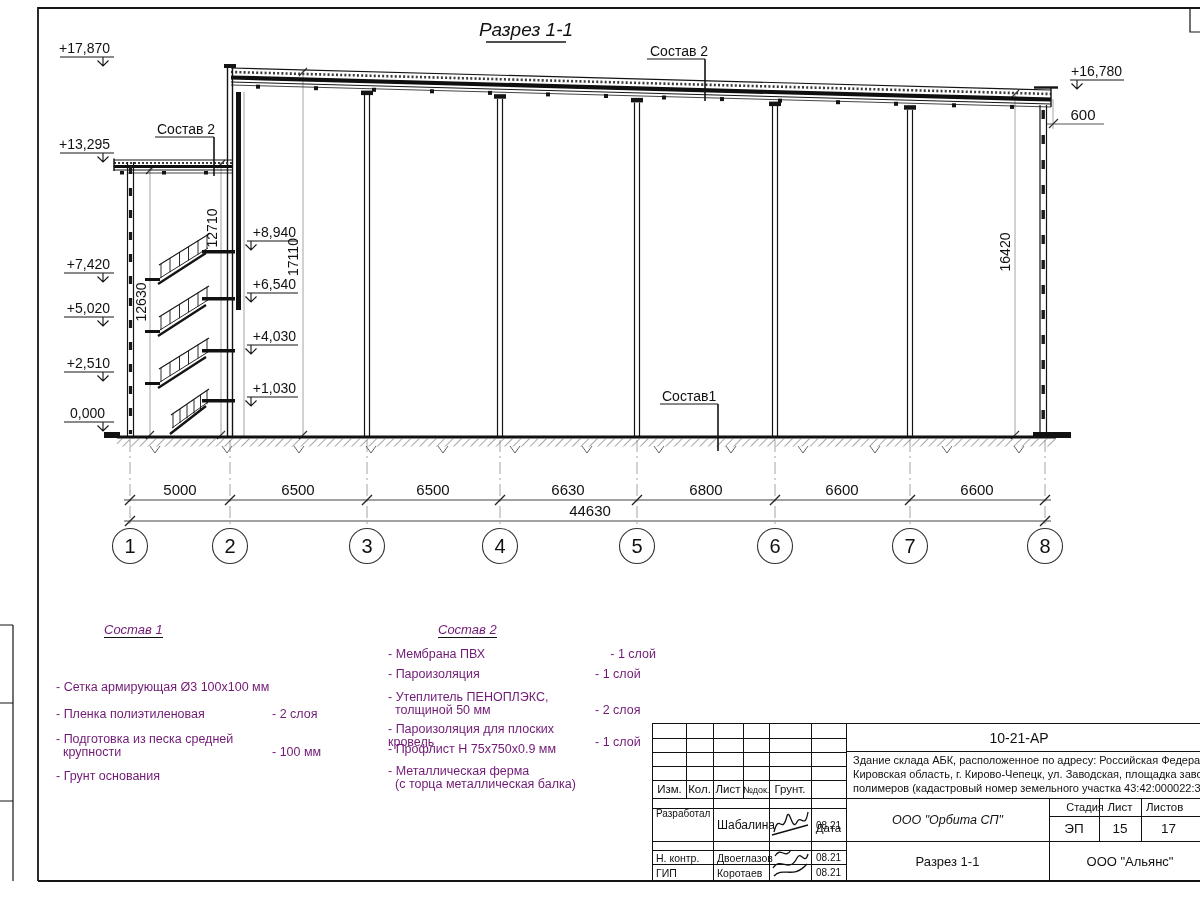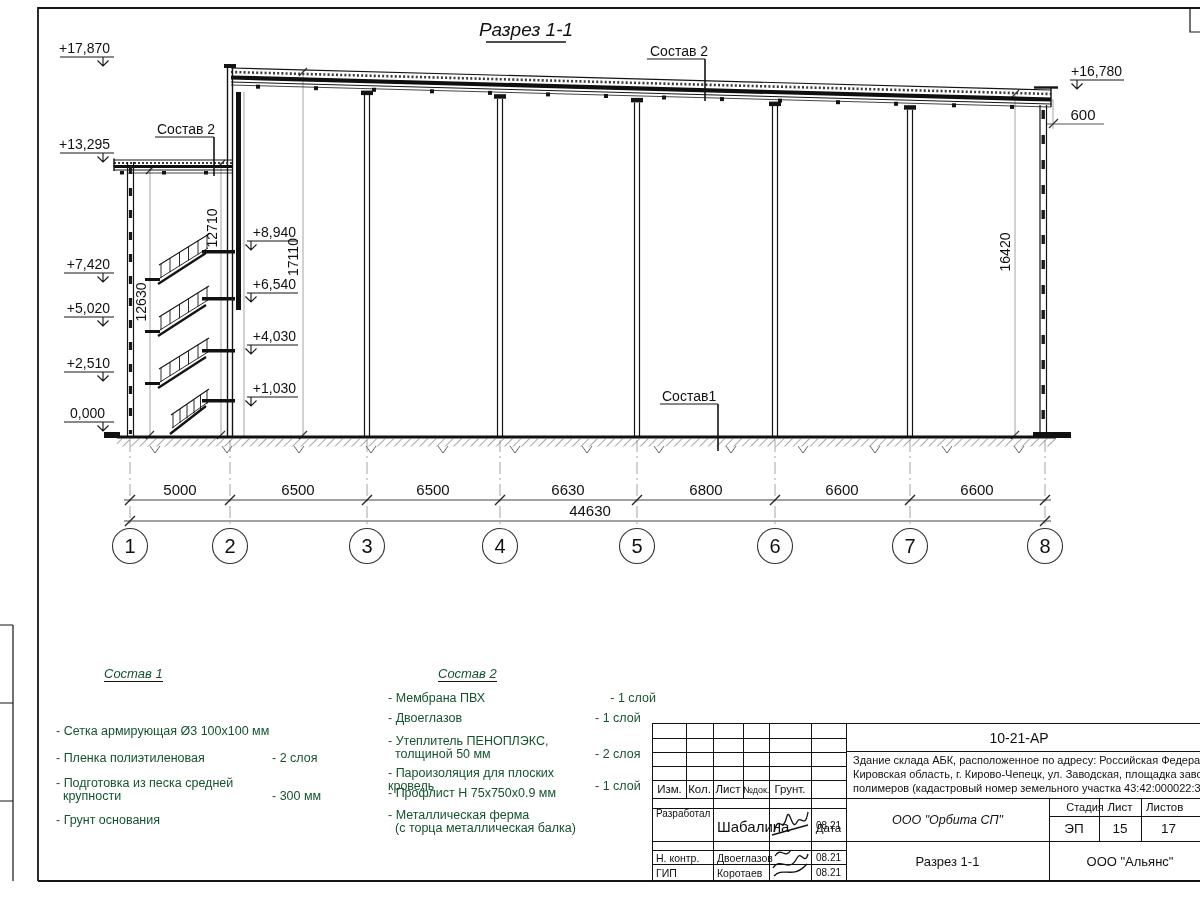--- a/index.html
+++ b/index.html
@@ -8,7 +8,7 @@
   svg text{font-family:"Liberation Sans",sans-serif;fill:#111;}
   .abs{position:absolute;}
   
-  .spec{position:absolute;font-size:12.5px;line-height:13px;color:#14532d;margin-top:44px;}
+  .spec{position:absolute;font-size:12.5px;line-height:13px;color:#701a75;}
   .spec-header{position:absolute;font-style:italic;font-size:13px;
                border-bottom:1px solid #111;padding-bottom:1px;}
   .spec-item{position:absolute;display:flex;align-items:flex-end;width:100%;}

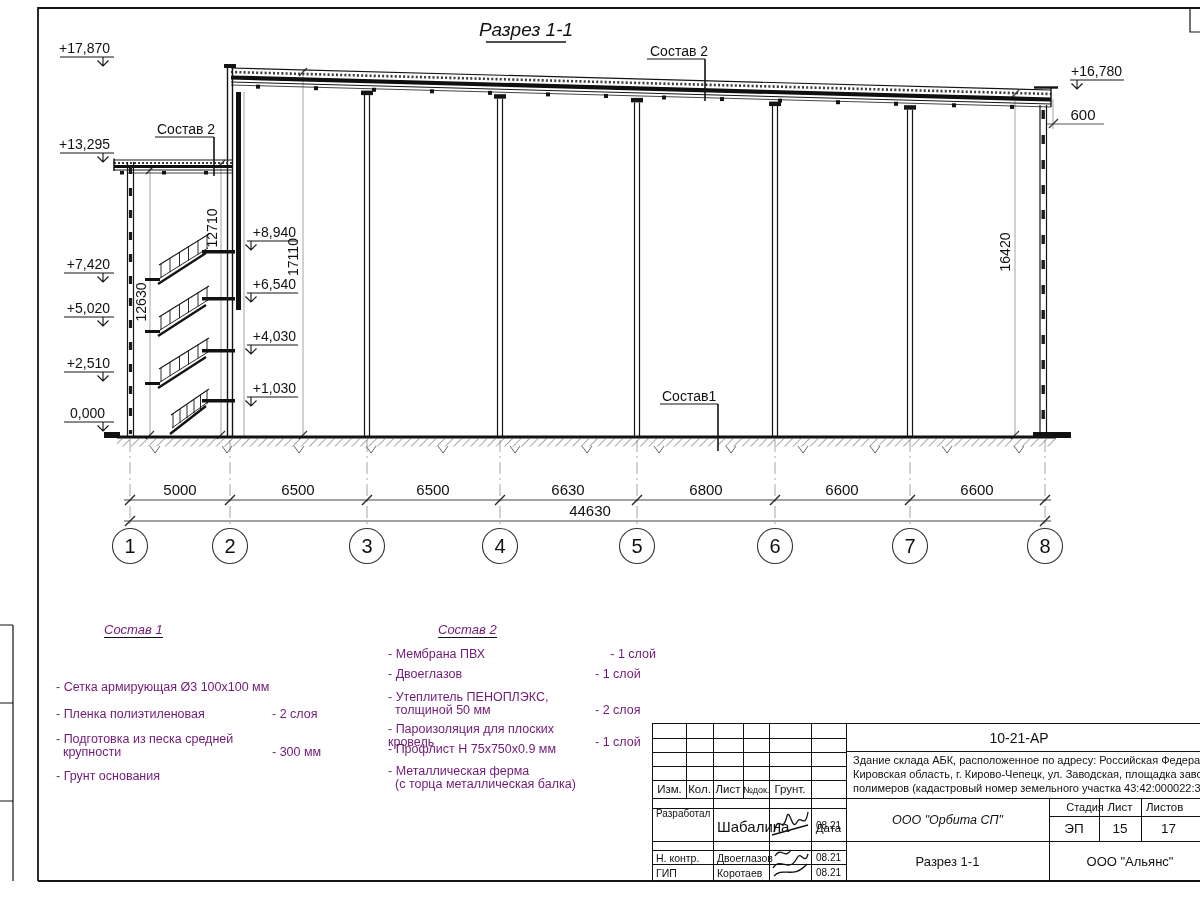--- a/index.html
+++ b/index.html
@@ -331,7 +331,7 @@
     <div class="spec-val">- 1 слой</div>
   </div>
   <div class="spec-item" style="top:50px;">
-    <div class="spec-name" style="width:207px;"><span>- Двоеглазов</span></div>
+    <div class="spec-name" style="width:207px;"><span>- Пароизоляция</span></div>
     <div class="spec-val">- 1 слой</div>
   </div>
   <div class="spec-item" style="top:73px;">

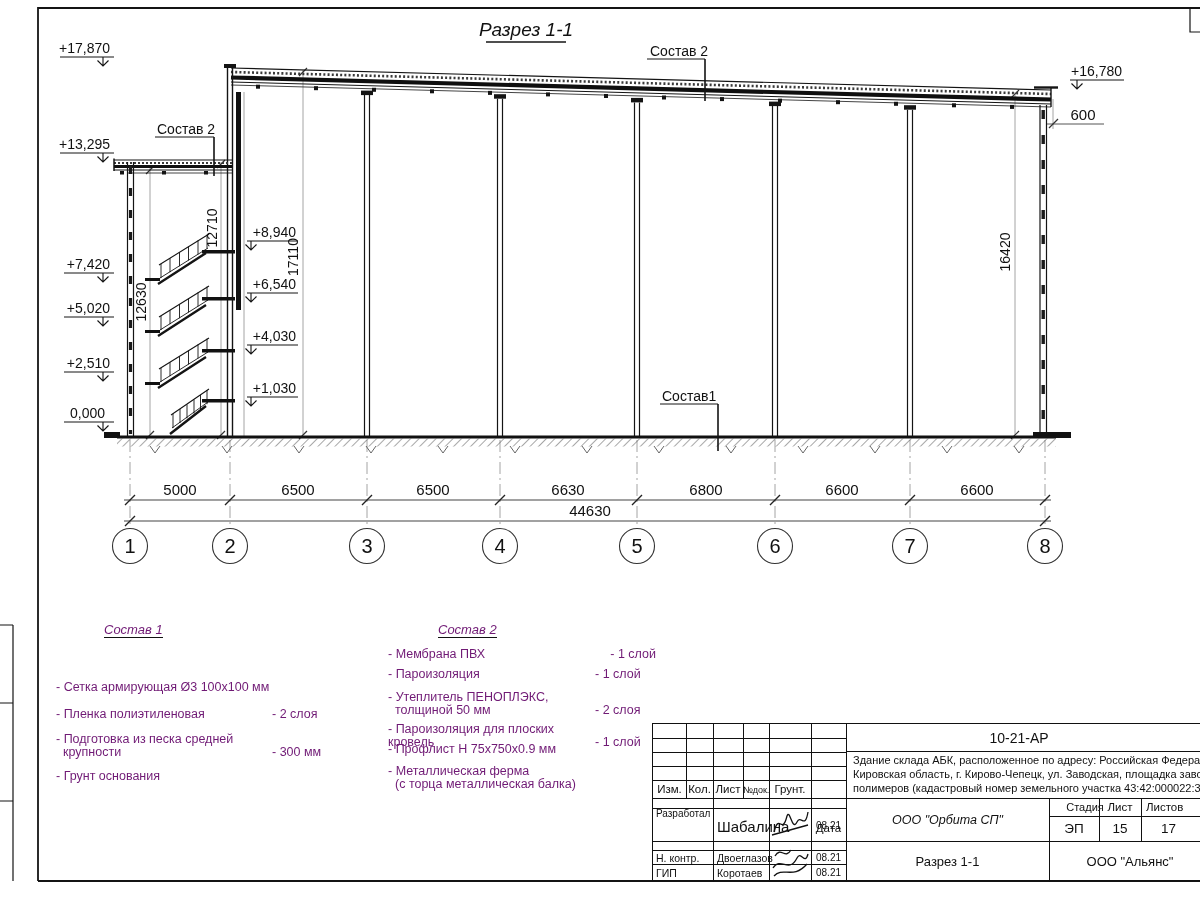--- a/index.html
+++ b/index.html
@@ -317,7 +317,7 @@
       <span>- Подготовка из песка средней</span><br>
       <span style="padding-left:7px;">крупности</span>
     </div>
-    <div class="spec-val">- 300 мм</div>
+    <div class="spec-val">- 100 мм</div>
   </div>
   <div class="spec-item" style="top:152px;">
     <div class="spec-name" style="width:216px;"><span>- Грунт основания</span></div>

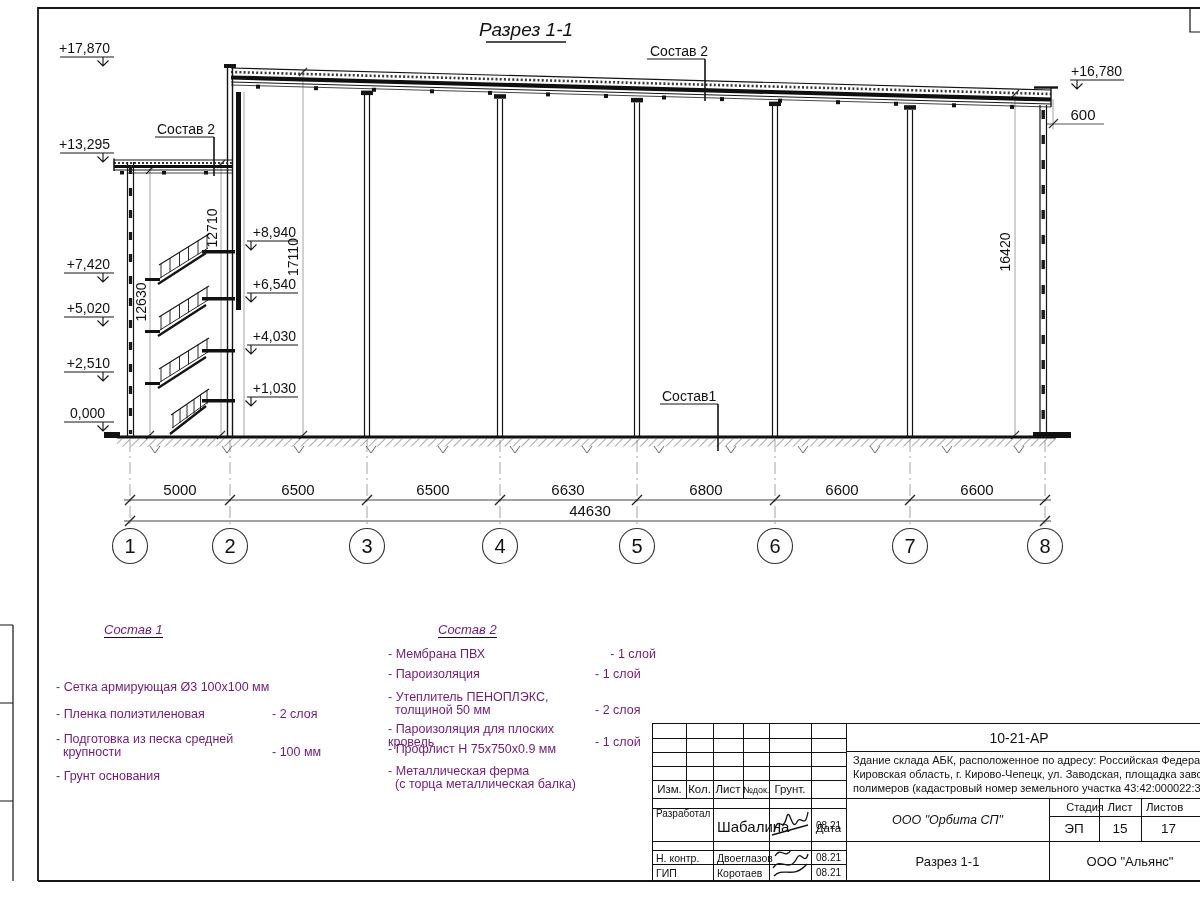--- a/index.html
+++ b/index.html
@@ -393,7 +393,7 @@
   <div class="tbc ctr" style="left:158px;top:59px;width:35px;font-size:11.5px;margin-top:39px;">Дата</div>
 
   <div class="tbc" style="left:3px;top:84px;font-size:10px;text-align:right;">Разработал</div>
-  <div class="tbc" style="left:64px;top:94px;font-size:15px;">Шабалина</div>
+  <div class="tbc" style="left:64px;top:94px;font-size:12px;">Шабалина</div>
   <div class="tbc ctr" style="left:158px;top:96px;width:35px;font-size:10px;">08.21</div>
   <div class="tbc" style="left:3px;top:128px;font-size:10.5px;">Н. контр.</div>
   <div class="tbc" style="left:64px;top:128px;font-size:10.5px;">Двоеглазов</div>

